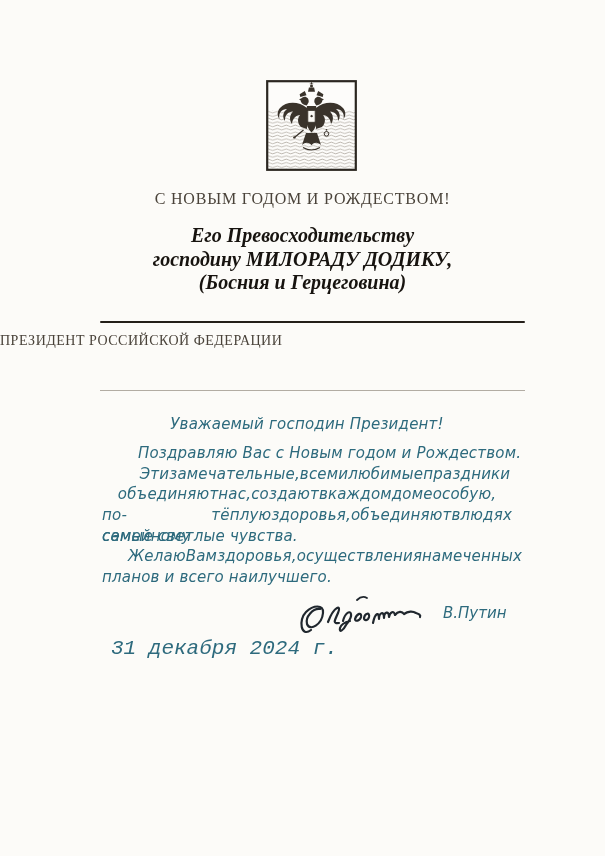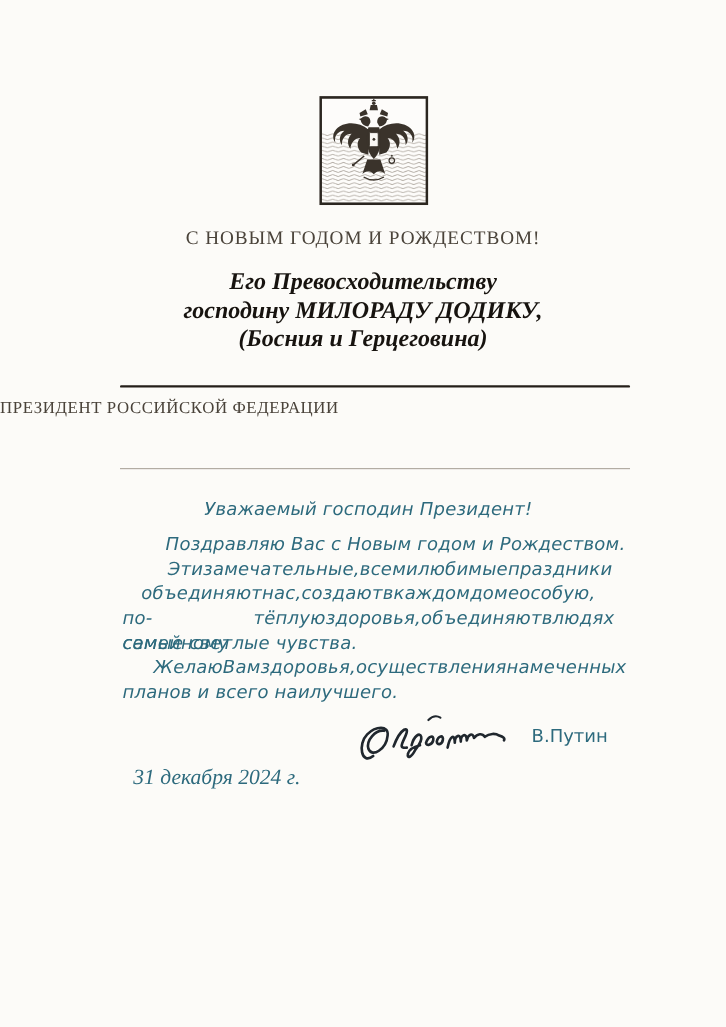--- a/index.html
+++ b/index.html
@@ -62,7 +62,7 @@
   .signature-scrawl{position:absolute;left:297px;top:584px;width:142px;height:60px;}
   .signature-name{
     position:absolute;left:443px;top:604px;
-    font-family:"DejaVu Sans", sans-serif;
+    font-family:"DejaVu Sans", sans-serif;font-style:italic;
     font-size:15px;color:var(--script-ink,#2d6a7d);
     white-space:nowrap;
   }

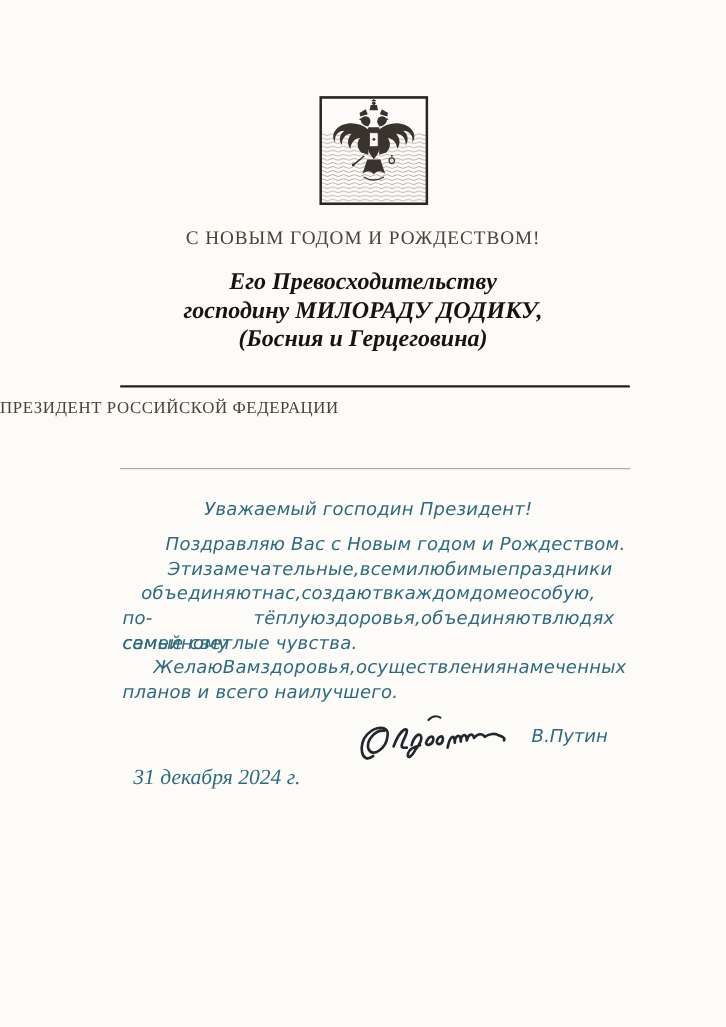--- a/index.html
+++ b/index.html
@@ -68,8 +68,8 @@
   }
   .letter-date{
     position:absolute;left:111px;top:637px;
-    font-family:Liberation Serif, serif;font-style:italic;
-    font-size:18px;color:var(--script-ink,#2d6a7d);
+    font-family:Liberation Mono, monospace;font-style:italic;
+    font-size:21px;color:var(--script-ink,#2d6a7d);
     white-space:nowrap;
   }
 </style>

